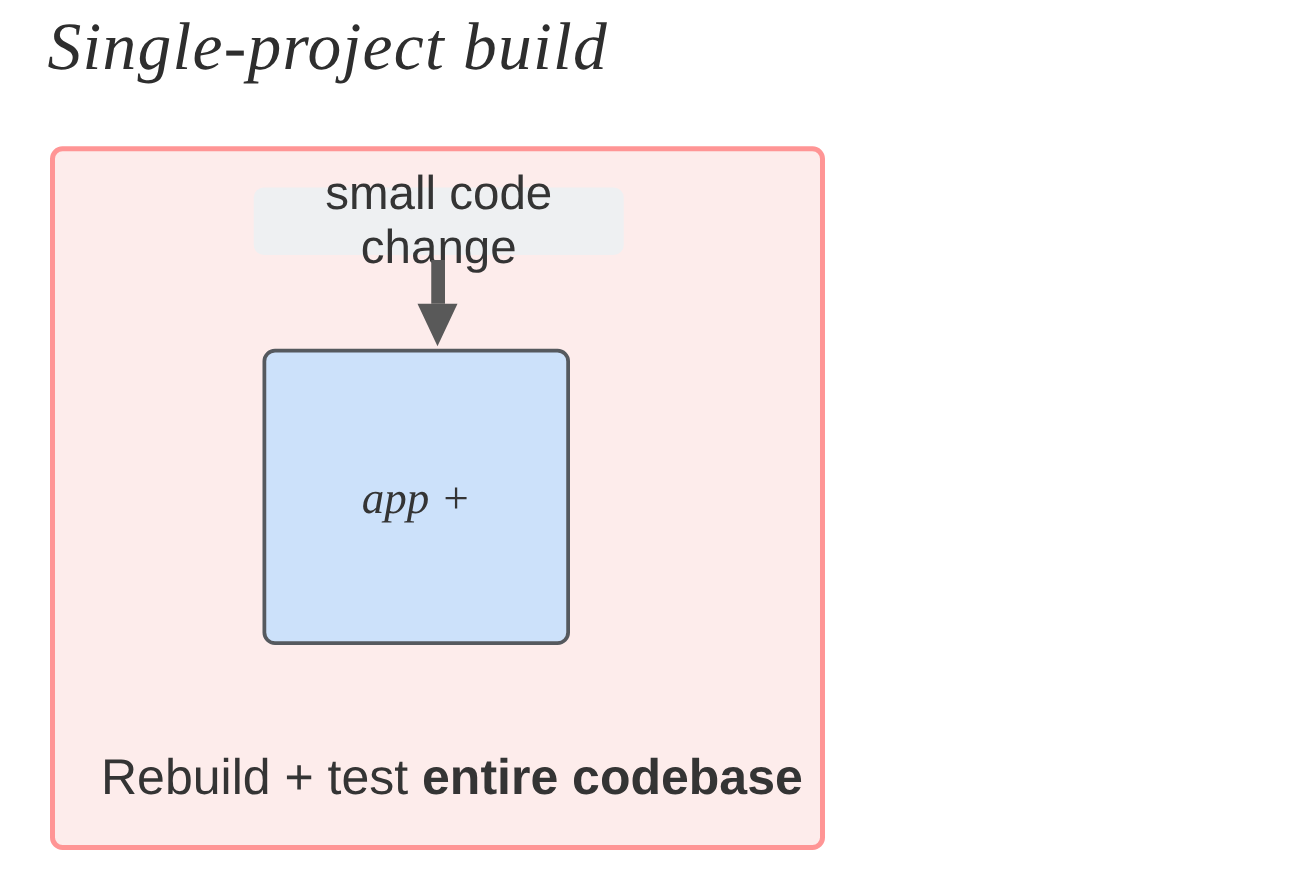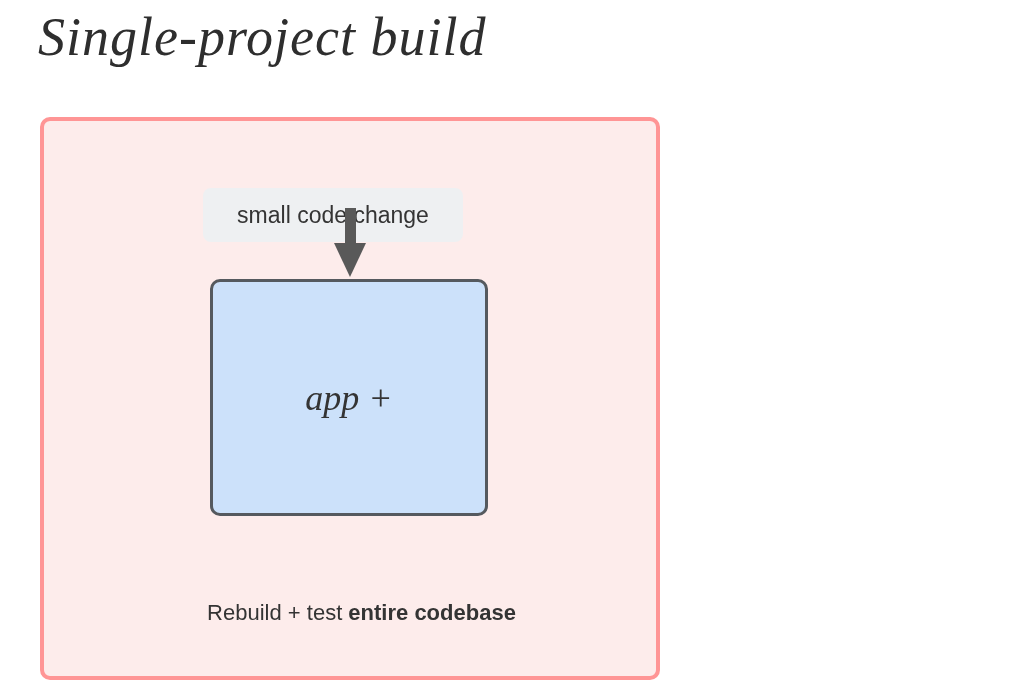--- a/index.html
+++ b/index.html
@@ -37,16 +37,15 @@
     position: absolute;
     left: 159px;
     top: 29px;
-    width: 260px;
+    width: 296px;
     height: 54px;
     background: var(--label-fill, #eef0f2);
     border-radius: 8px;
     display: flex;
     align-items: center;
     justify-content: center;
-    font-size: 23px;
+    font-size: 38px;
     color: var(--text, #343434);
-    margin-top: 38px;
   }
 
   .arrow {

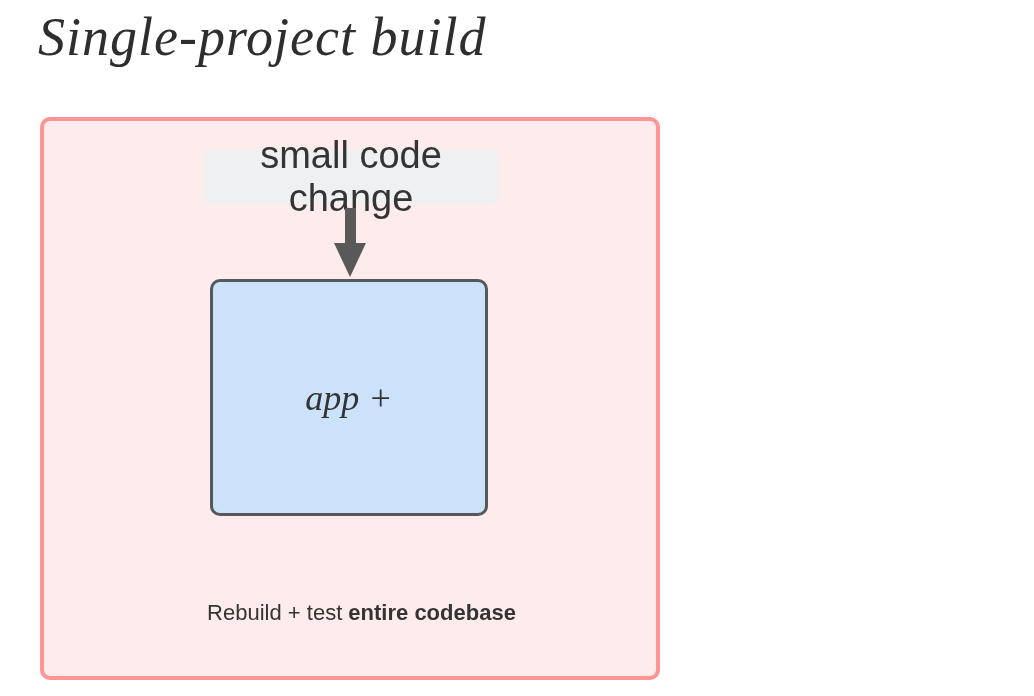--- a/index.html
+++ b/index.html
@@ -74,7 +74,7 @@
     position: absolute;
     left: 166px;
     top: 158px;
-    width: 278px;
+    width: 246px;
     height: 237px;
     background: var(--unit-fill, #cce1fa);
     border: 3px solid var(--unit-border, #55595e);

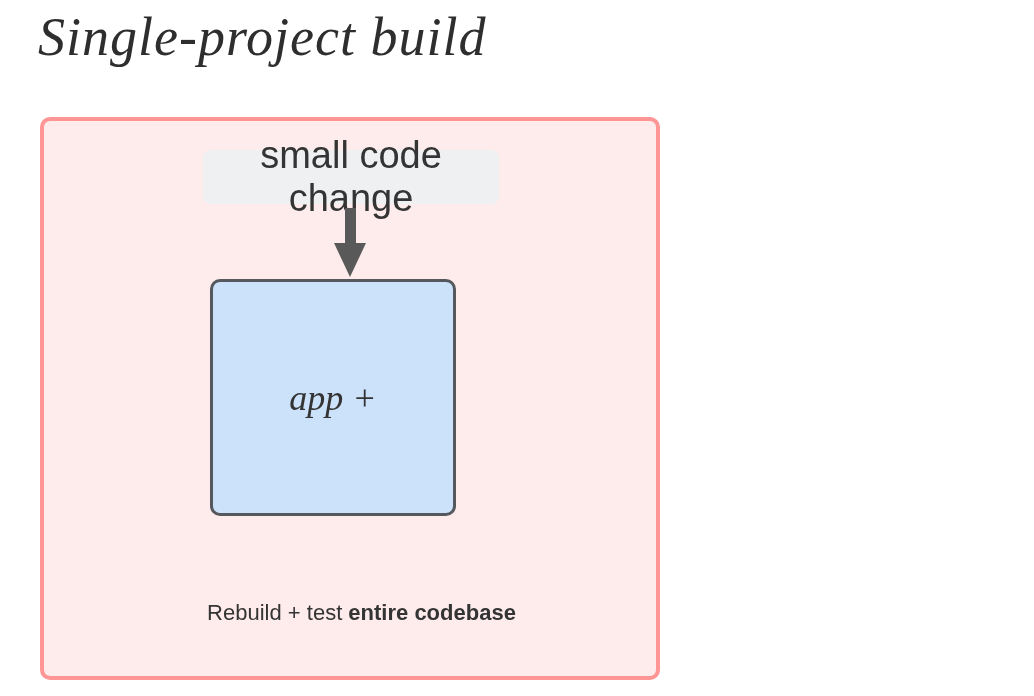--- a/index.html
+++ b/index.html
@@ -95,7 +95,7 @@
     right: 0;
     top: 479px;
     text-align: center;
-    font-size: 22px;
+    font-size: 40px;
     color: var(--text, #343434);
     white-space: nowrap;
     padding-left: 23px;

